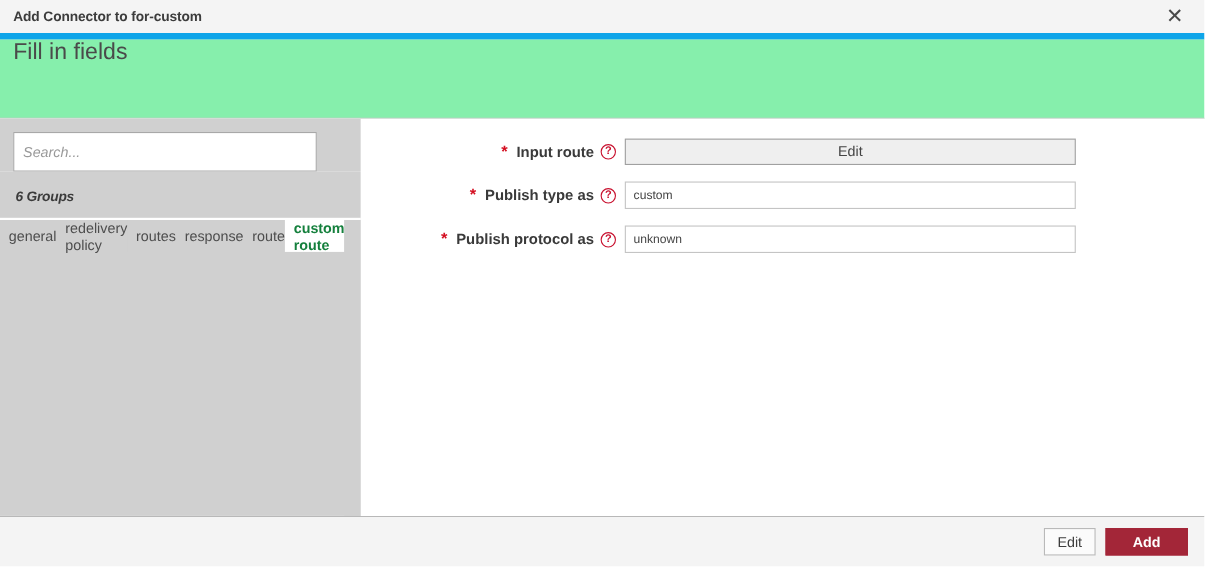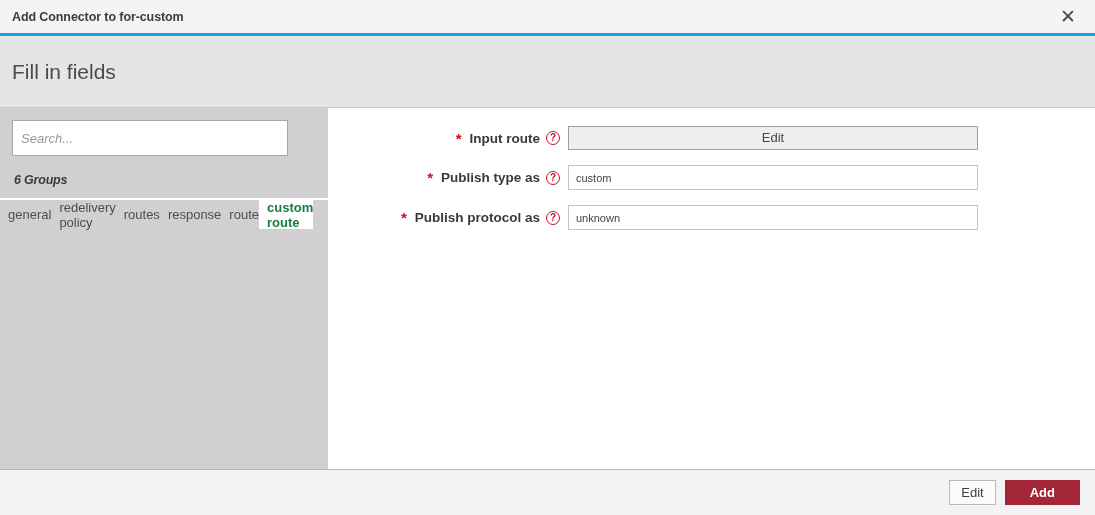--- a/index.html
+++ b/index.html
@@ -26,7 +26,7 @@
     height: 36px;
     flex: 0 0 36px;
     background: #f4f4f4;
-    border-bottom: 3px solid #0ea5e9;
+    border-bottom: 6px solid #0ea5e9;
     display: flex;
     align-items: center;
     padding: 0 14px 0 12px;

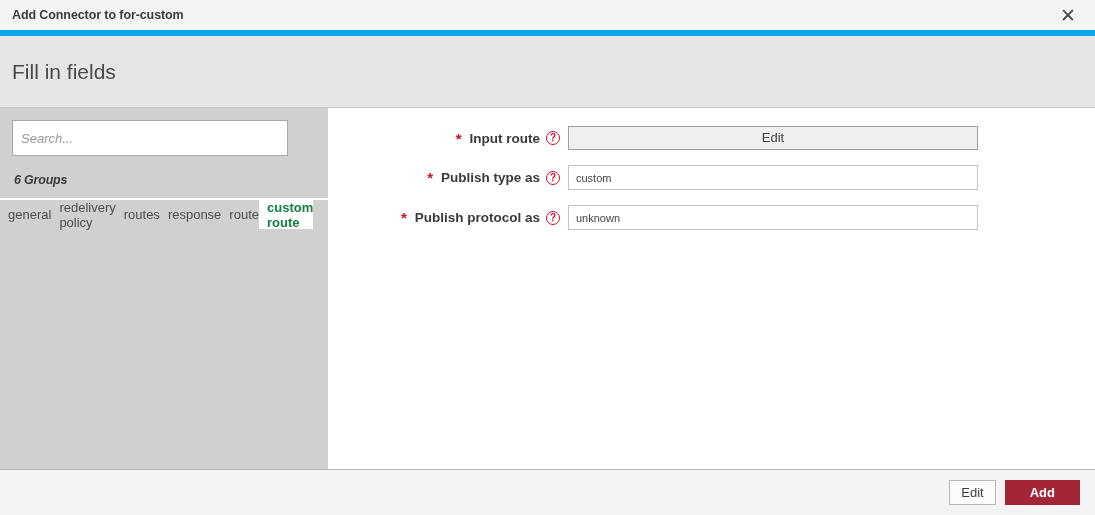--- a/index.html
+++ b/index.html
@@ -57,10 +57,10 @@
   .step-header {
     height: 72px;
     flex: 0 0 72px;
-    background: #e5e5e5;
+    background: #86efac;
     border-bottom: 1px solid #c8c8c8;
     display: flex;
-    align-items: center;
+    align-items: flex-start;
     padding: 0 12px;
   }
   .step-title {

